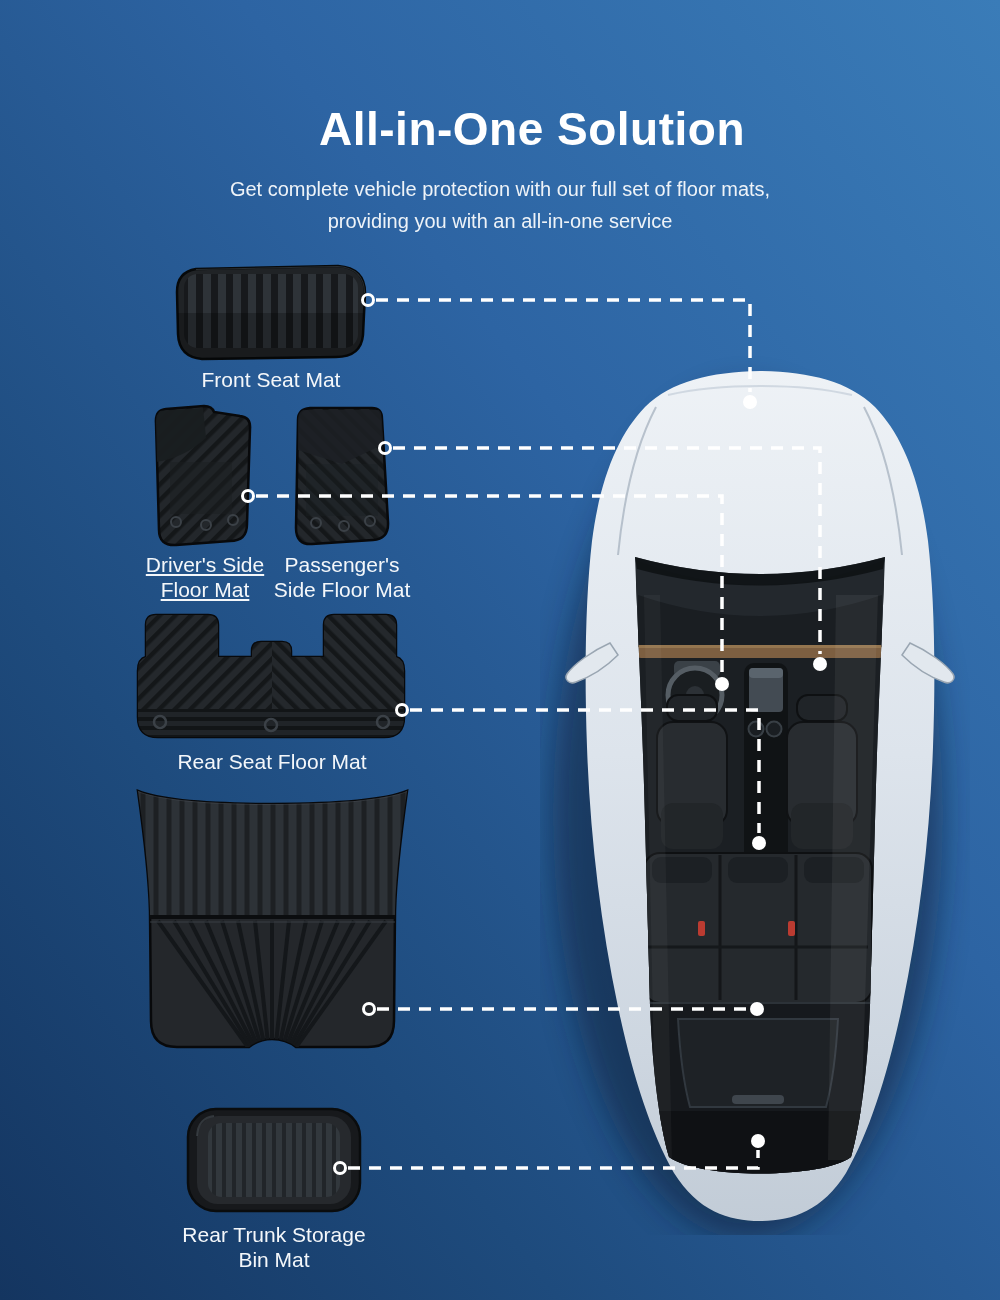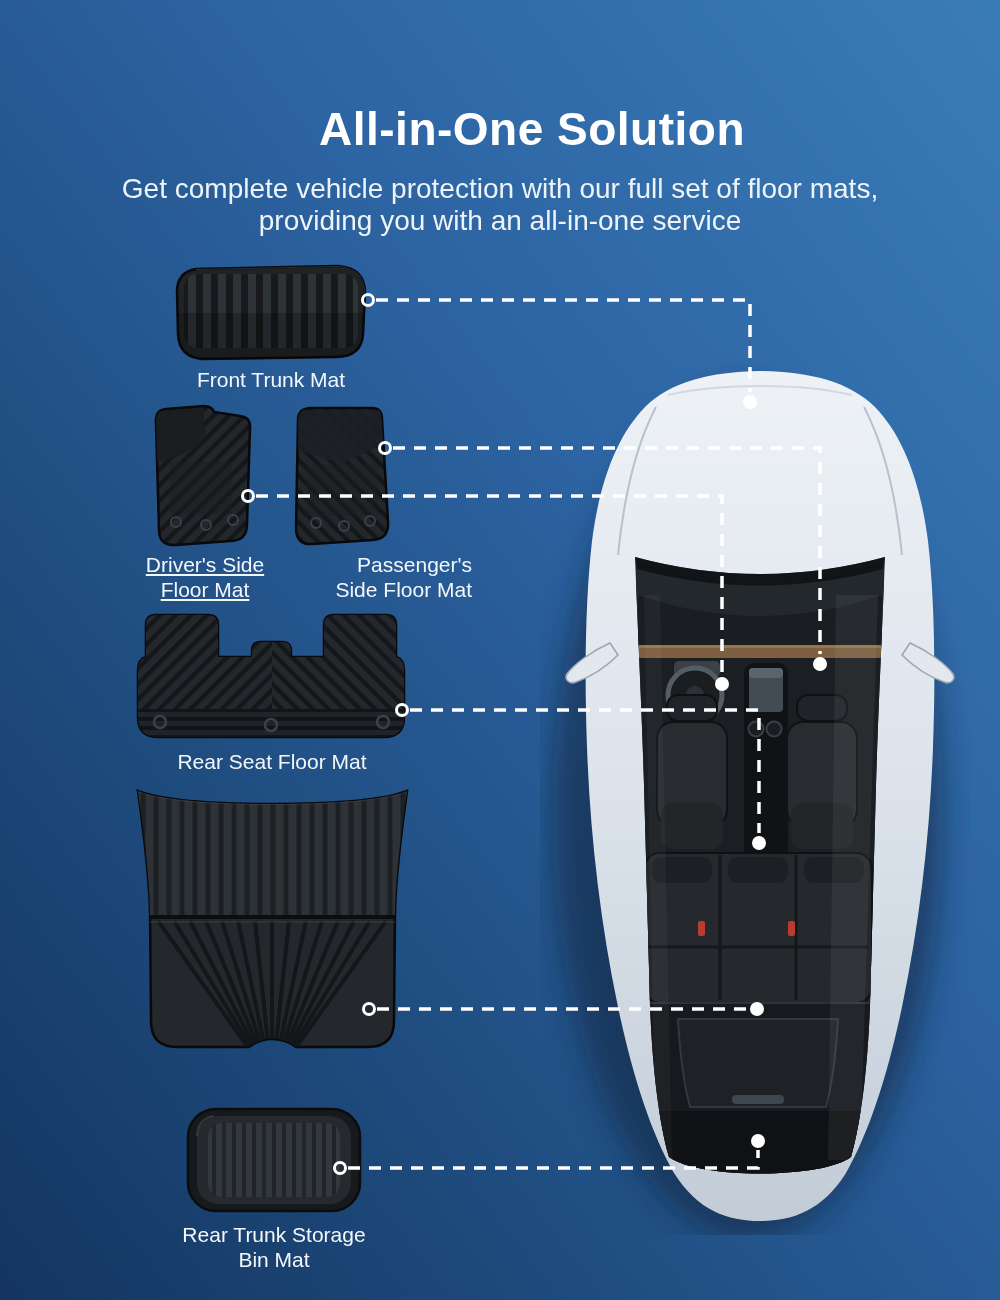--- a/index.html
+++ b/index.html
@@ -15,7 +15,7 @@
   }
   .subtitle{
     position:absolute;left:0;top:173px;width:1000px;margin:0;
-    font-size:28px;line-height:32px;font-weight:400;color:#eef3f8;white-space:pre-line;
+    font-size:20px;line-height:32px;font-weight:400;color:#eef3f8;white-space:pre-line;
   }
   .mat{position:absolute;margin:0;padding:0;}
   .mat svg{display:block;}

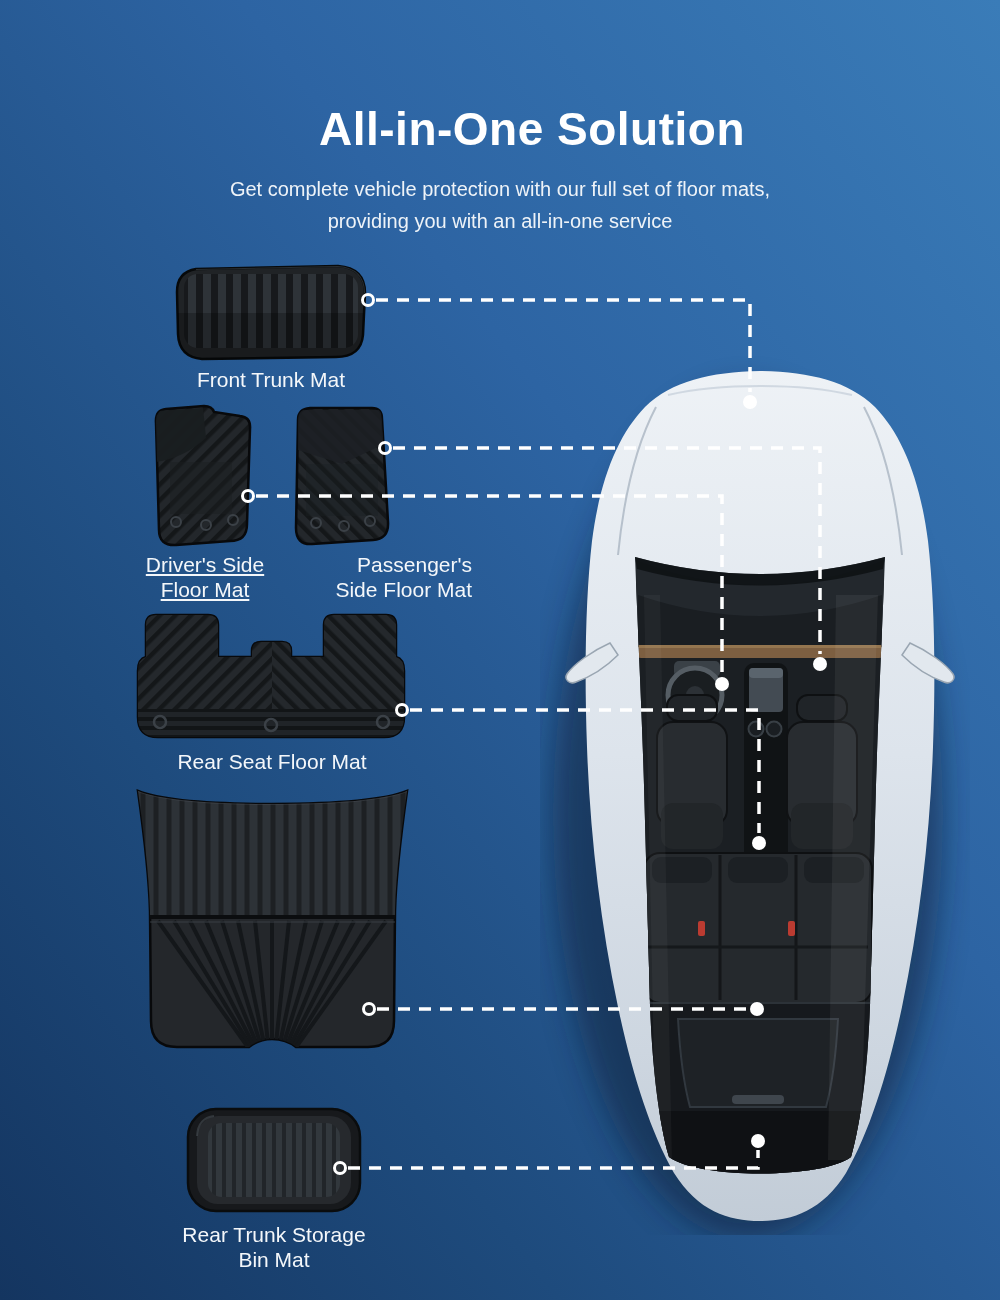--- a/index.html
+++ b/index.html
@@ -62,7 +62,7 @@
         <path d="M 26 8 L 168 5 Q 195 7 195 32" fill="none" stroke="#4a5158" stroke-width="2" opacity="0.5"></path>
       </g>
     </svg>
-    <figcaption>Front Trunk Mat</figcaption>
+    <figcaption>Front Seat Mat</figcaption>
   </figure>
 
   <figure class="mat m2">

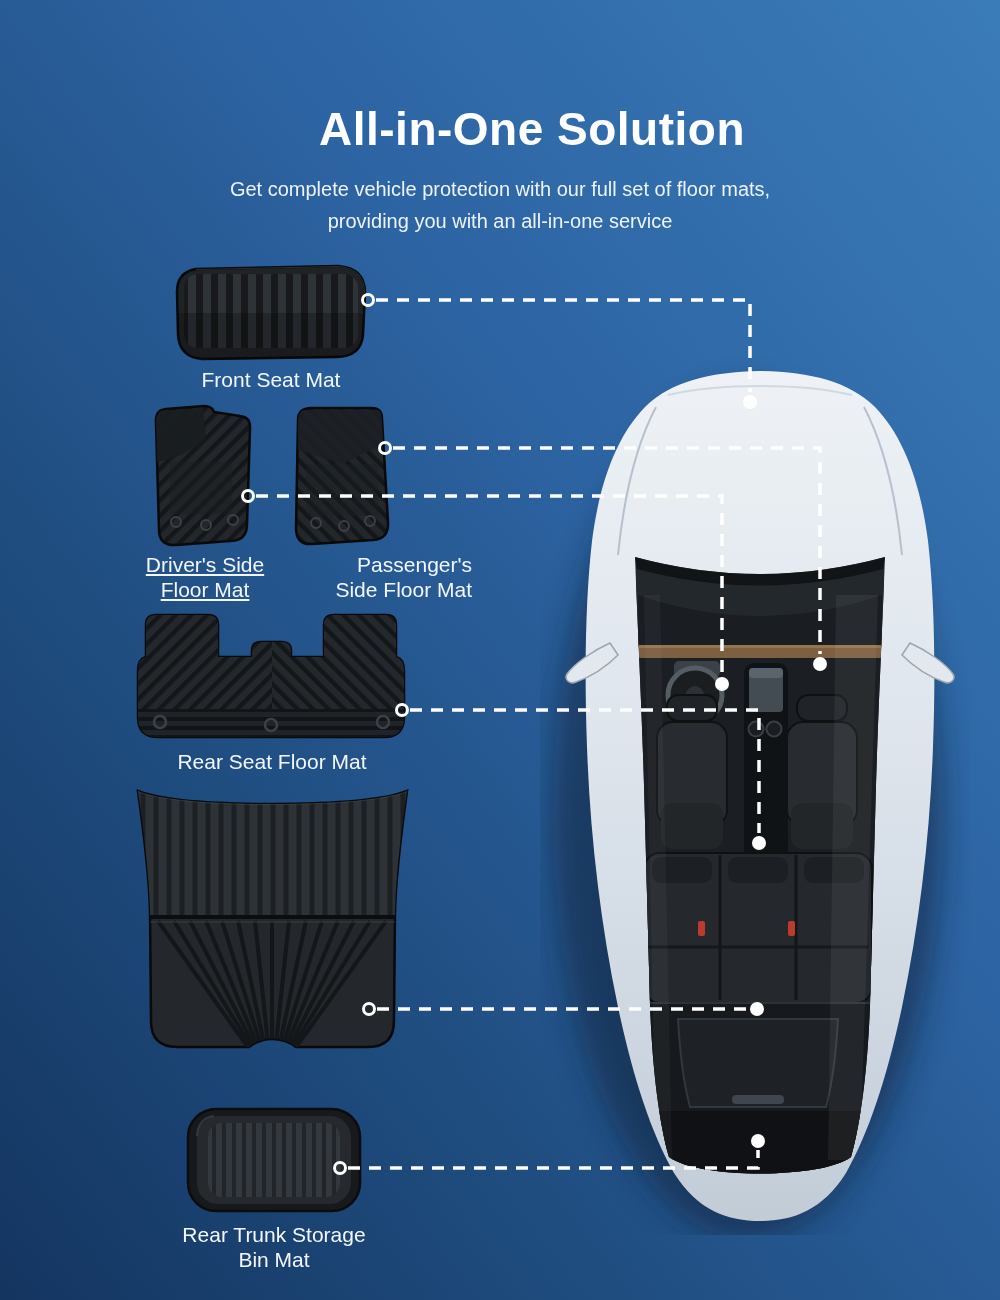--- a/index.html
+++ b/index.html
@@ -26,7 +26,7 @@
   }
   .m1{left:170px;top:261px;}   .m1 figcaption{top:106px;}
   .m2{left:146px;top:402px;}   .m2 figcaption{top:150px;text-decoration:underline;}
-  .m3{left:284px;top:402px;}   .m3 figcaption{top:150px;text-align:right;}
+  .m3{left:284px;top:402px;}   .m3 figcaption{top:150px;}
   .m4{left:132px;top:609px;}   .m4 figcaption{top:140px;}
   .m5{left:130px;top:781px;}   .m5 figcaption{top:282px;}
   .m6{left:184px;top:1104px;}  .m6 figcaption{top:118px;}

